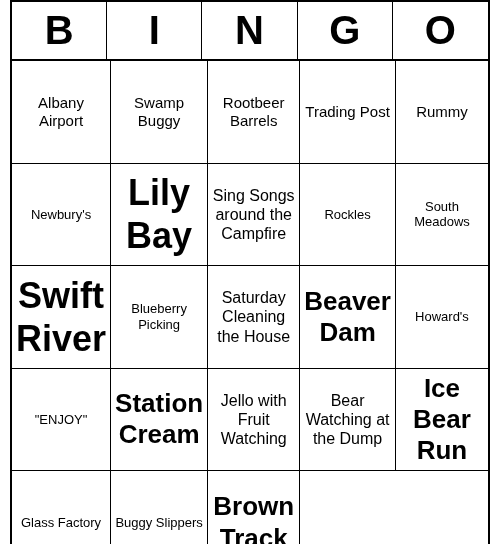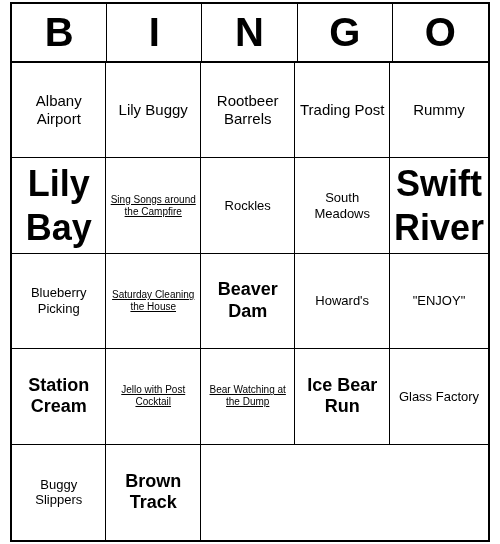--- a/index.html
+++ b/index.html
@@ -78,7 +78,7 @@
         <span class="size-medium">Albany Airport</span>
       </div>
       <div class="bingo-cell">
-        <span class="size-medium">Lily Buggy</span>
+        <span class="size-medium">Swamp Buggy</span>
       </div>
       <div class="bingo-cell">
         <span class="size-medium">Rootbeer Barrels</span>

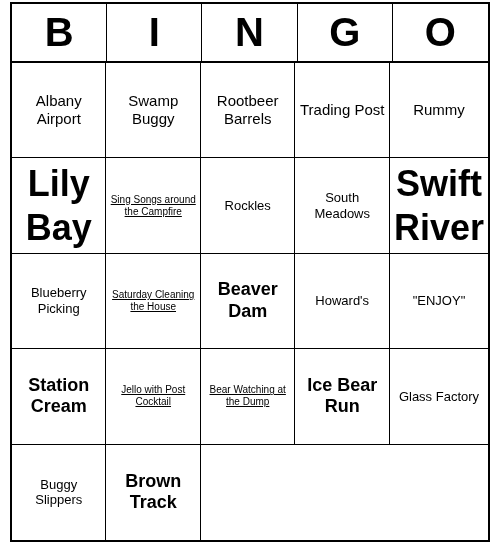--- a/index.html
+++ b/index.html
@@ -60,7 +60,7 @@
     .size-medium { font-size: 15px; }
     .size-large { font-size: 18px; font-weight: bold; }
     .size-xlarge { font-size: 36px; font-weight: bold; }
-    .size-small { font-size: 10px; text-decoration: underline; }
+    .size-small { font-size: 16px; }
   </style>
 </head>
 <body>

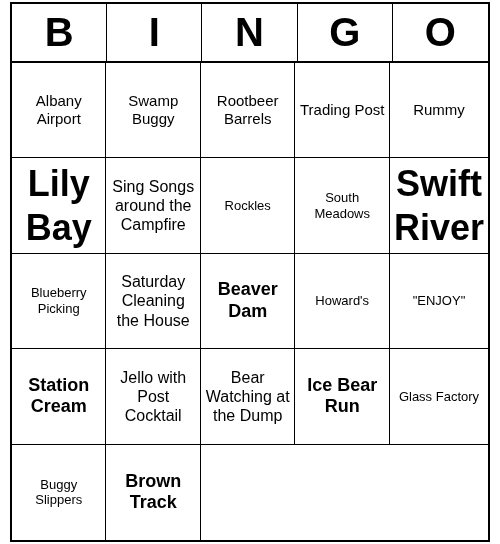--- a/index.html
+++ b/index.html
@@ -90,6 +90,9 @@
         <span class="size-medium">Rummy</span>
       </div>
       <div class="bingo-cell">
+        <span class="size-normal">Newbury's</span>
+      </div>
+      <div class="bingo-cell">
         <span class="size-xlarge">Lily Bay</span>
       </div>
       <div class="bingo-cell">

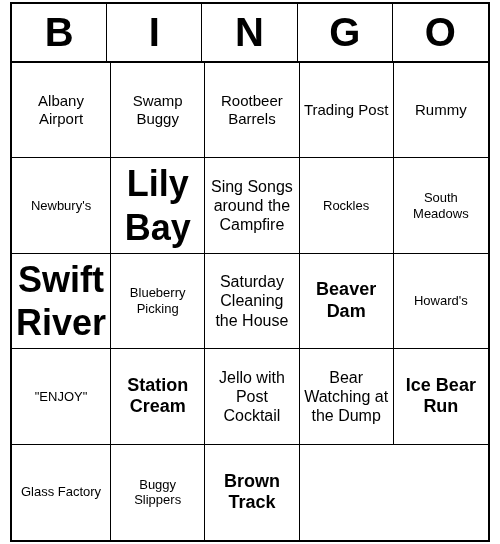--- a/index.html
+++ b/index.html
@@ -58,7 +58,7 @@
     }
     .size-normal { font-size: 13px; }
     .size-medium { font-size: 15px; }
-    .size-large { font-size: 18px; font-weight: bold; }
+    .size-large { font-size: 26px; font-weight: bold; }
     .size-xlarge { font-size: 36px; font-weight: bold; }
     .size-small { font-size: 16px; }
   </style>

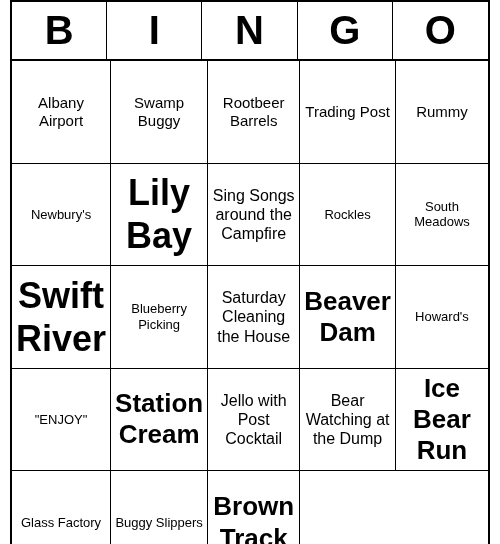--- a/index.html
+++ b/index.html
@@ -126,7 +126,7 @@
         <span class="size-large">Station Cream</span>
       </div>
       <div class="bingo-cell">
-        <span class="size-small">Jello with Post Cocktail</span>
+        <span class="size-small">Jello with Fruit Watching</span>
       </div>
       <div class="bingo-cell">
         <span class="size-small">Bear Watching at the Dump</span>

